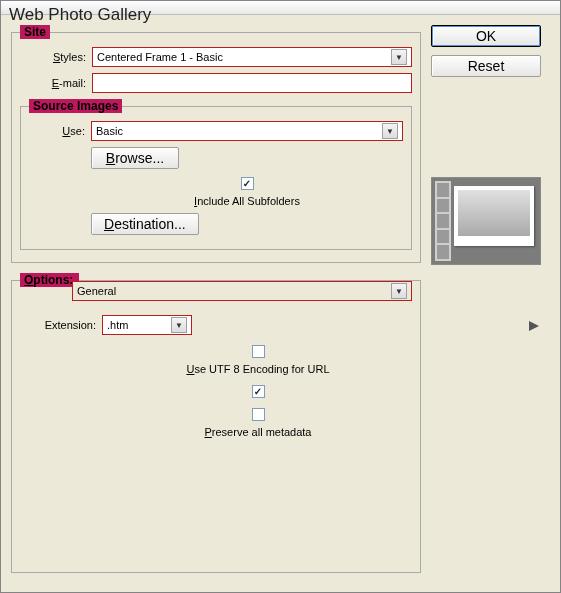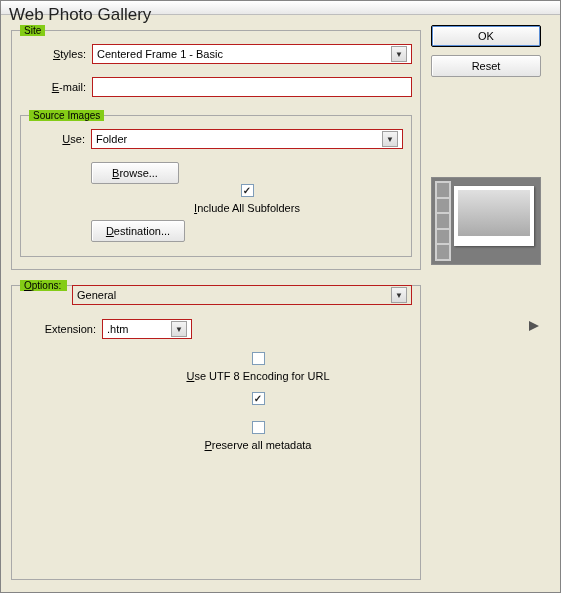--- a/index.html
+++ b/index.html
@@ -47,9 +47,10 @@
   }
   fieldset.group > legend {
     padding: 0 4px;
-    font-size: 10px;
+    font-size: 12px;
     color: #000;
-    background: #84cc16;
+    background: #be185d;
+    font-weight: bold;
   }
   .row {
     display: flex;

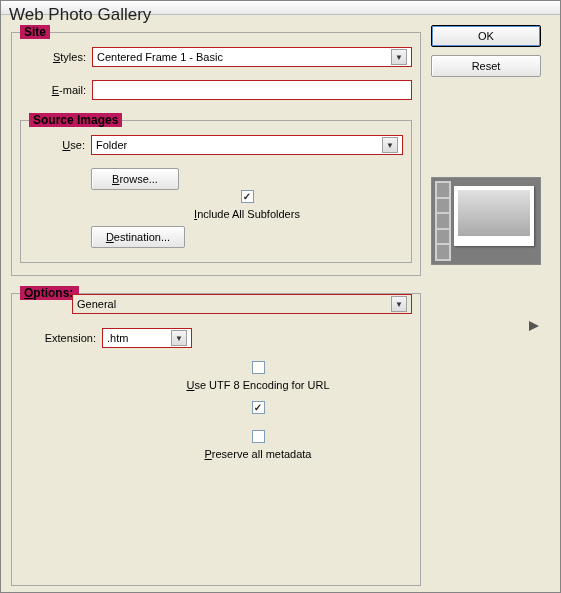--- a/index.html
+++ b/index.html
@@ -99,7 +99,7 @@
     background: linear-gradient(#fefefe, #e6e6e6);
     border: 1px solid #9e9e9e;
     border-radius: 2px;
-    font-size: 11px;
+    font-size: 14px;
     cursor: default;
     display: inline-flex;
     align-items: center;

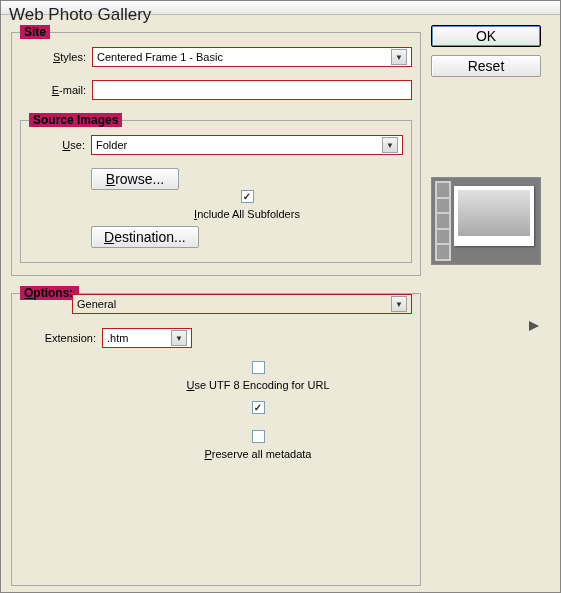--- a/index.html
+++ b/index.html
@@ -55,7 +55,7 @@
   .row {
     display: flex;
     align-items: center;
-    margin-bottom: 13px;
+    margin-bottom: 6px;
     gap: 4px;
   }
   .lbl {

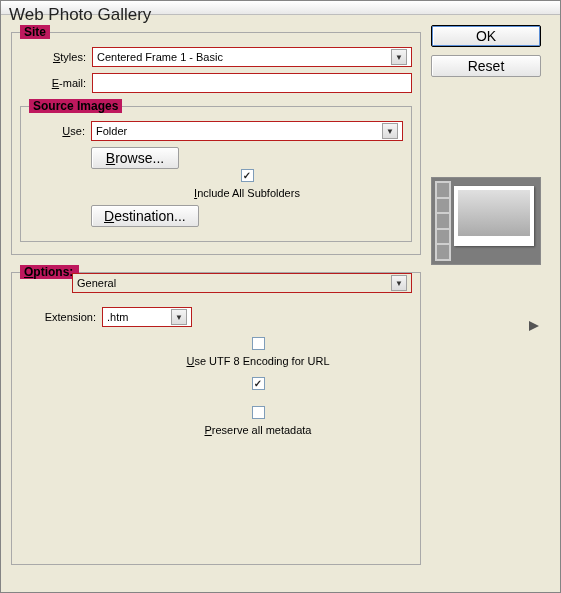--- a/index.html
+++ b/index.html
@@ -208,7 +208,7 @@
           <div class="row">
             <div class="lbl-narrow"><span class="underline">U</span>se:</div>
             <div class="combo">
-              <span>Folder</span>
+              <span>Basic</span>
               <span class="arrow">▼</span>
             </div>
           </div>

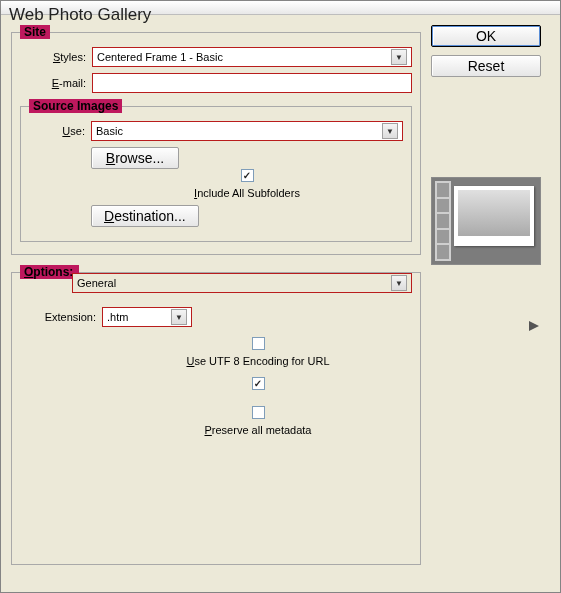--- a/index.html
+++ b/index.html
@@ -134,7 +134,7 @@
     cursor: default;
   }
   .chk.checked::after { content: "✓"; font-weight: bold; }
-  .indent-btn { margin-left: 72px; }
+  .indent-btn { margin-left: 72px; margin-bottom: 8px; }
   .options-group { height: 300px; }
   .thumb-preview {
     margin-top: 92px;

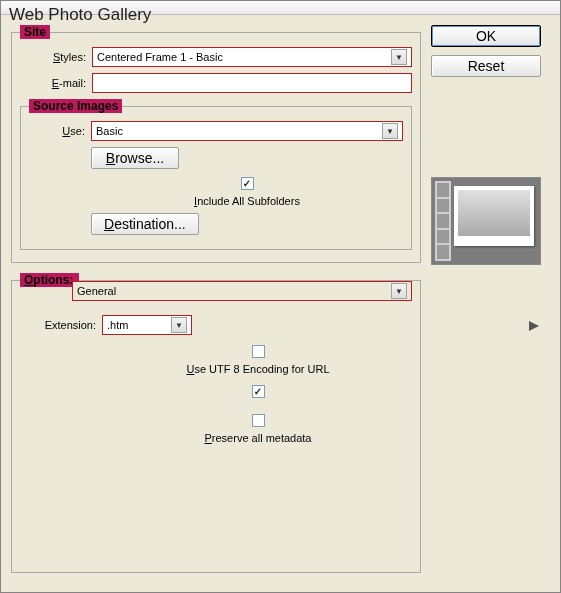--- a/index.html
+++ b/index.html
@@ -261,7 +261,7 @@
           <span class="chk checked"></span>
         </div>
 
-        <div class="chk-row narrow" style="margin-left:84px;margin-top:16px;">
+        <div class="chk-row narrow" style="margin-left:84px;margin-top:10px;">
           <span class="chk"></span>
           <span><span class="underline">P</span>reserve all metadata</span>
         </div>

